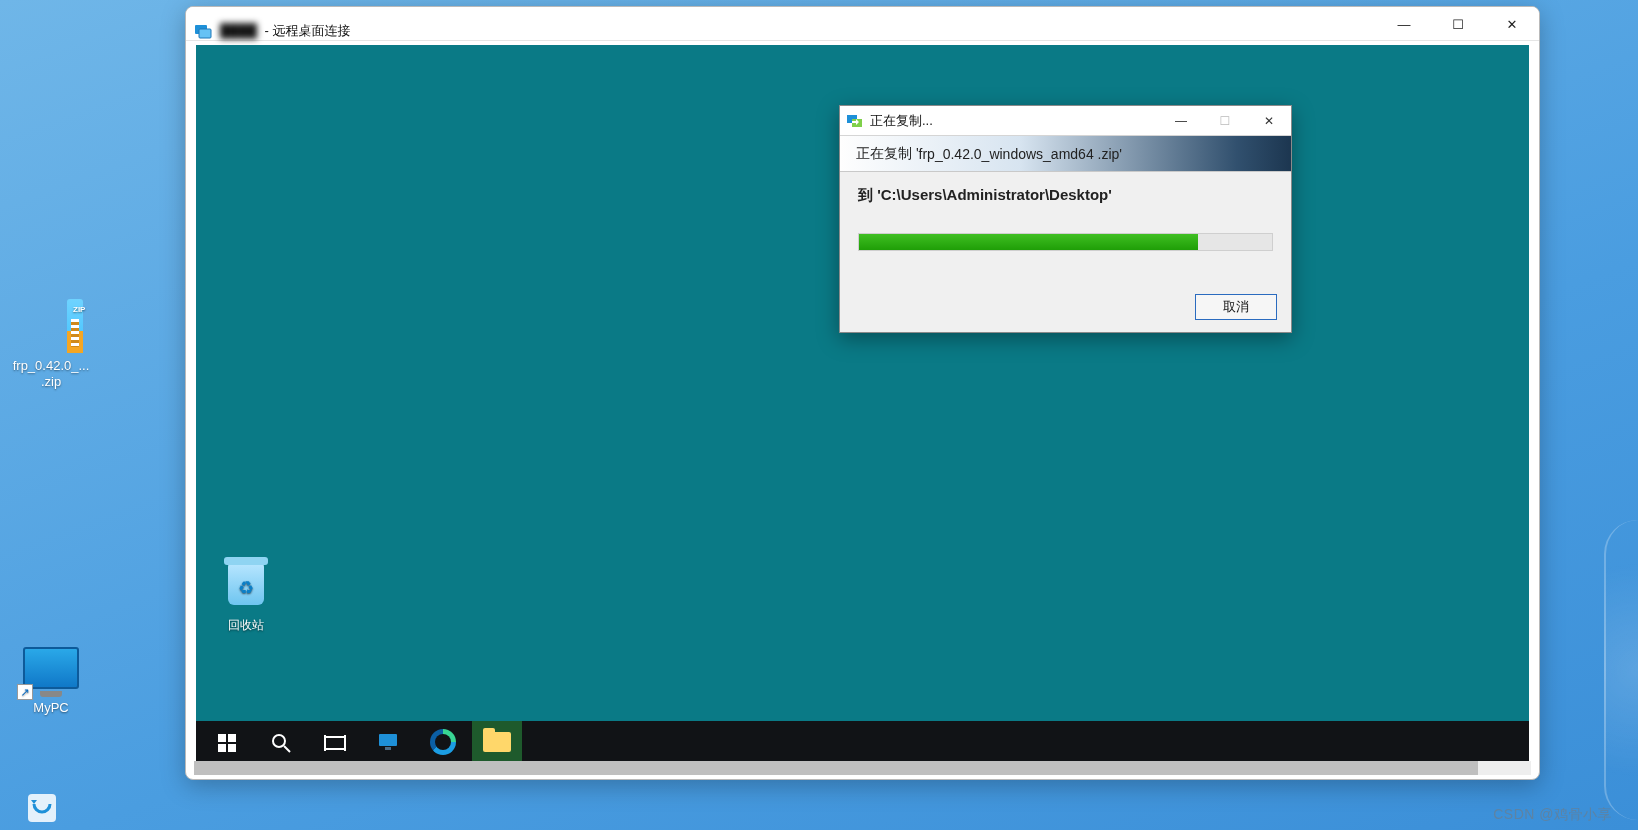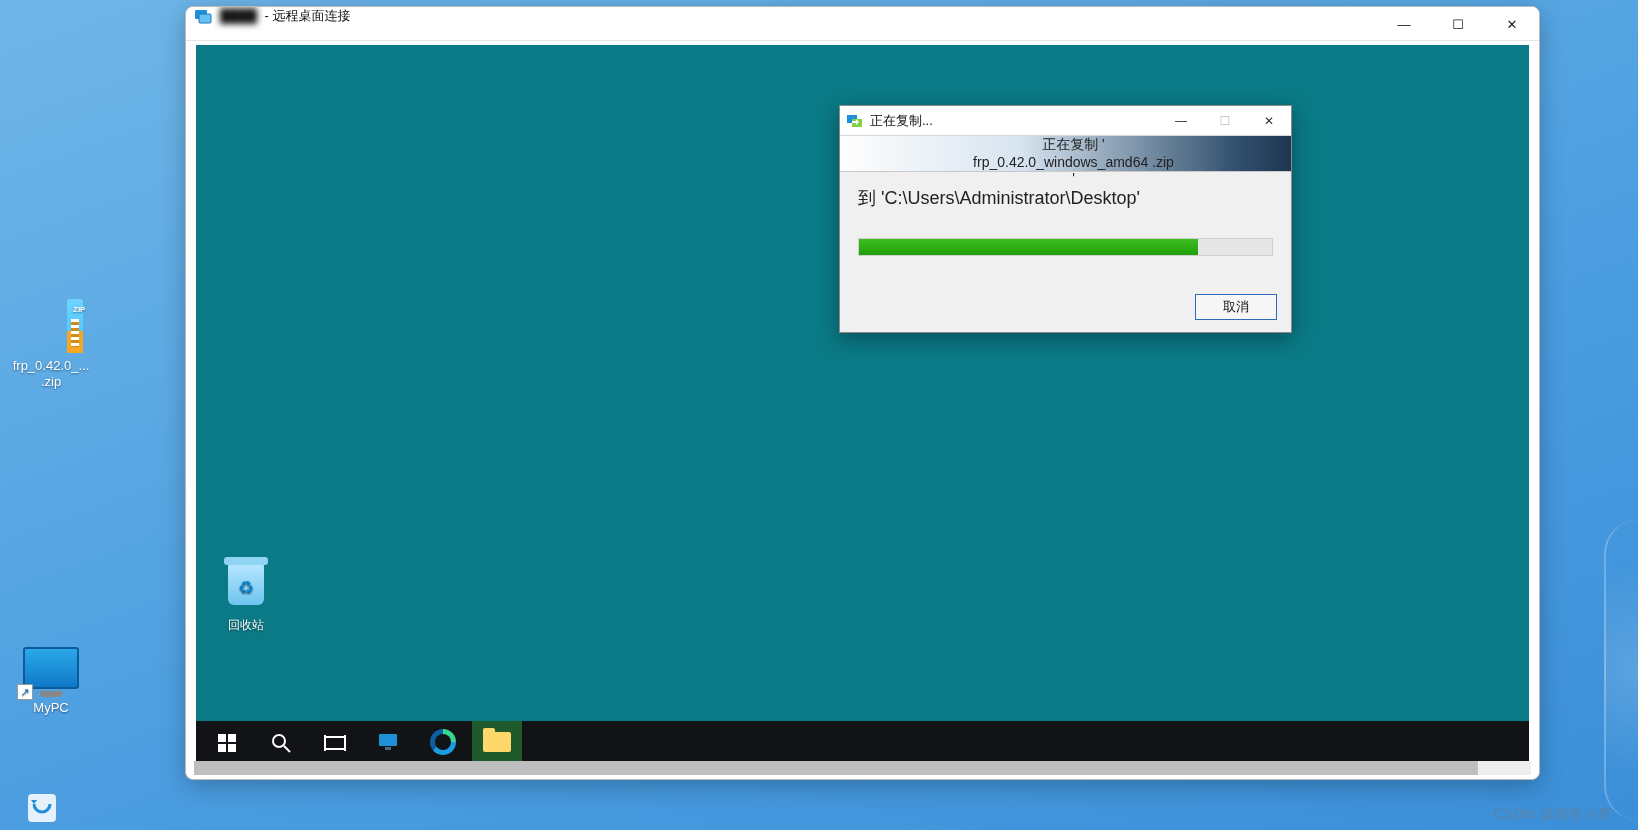--- a/index.html
+++ b/index.html
@@ -77,7 +77,7 @@
     overflow: hidden;
   }
   #rdp-titlebar {
-    height: 34px; display:flex; align-items:flex-start;
+    height: 34px; display:flex; align-items:flex-end;
     background:#fff; border-bottom:1px solid #e5e5e5;
     padding-left:8px;
   }

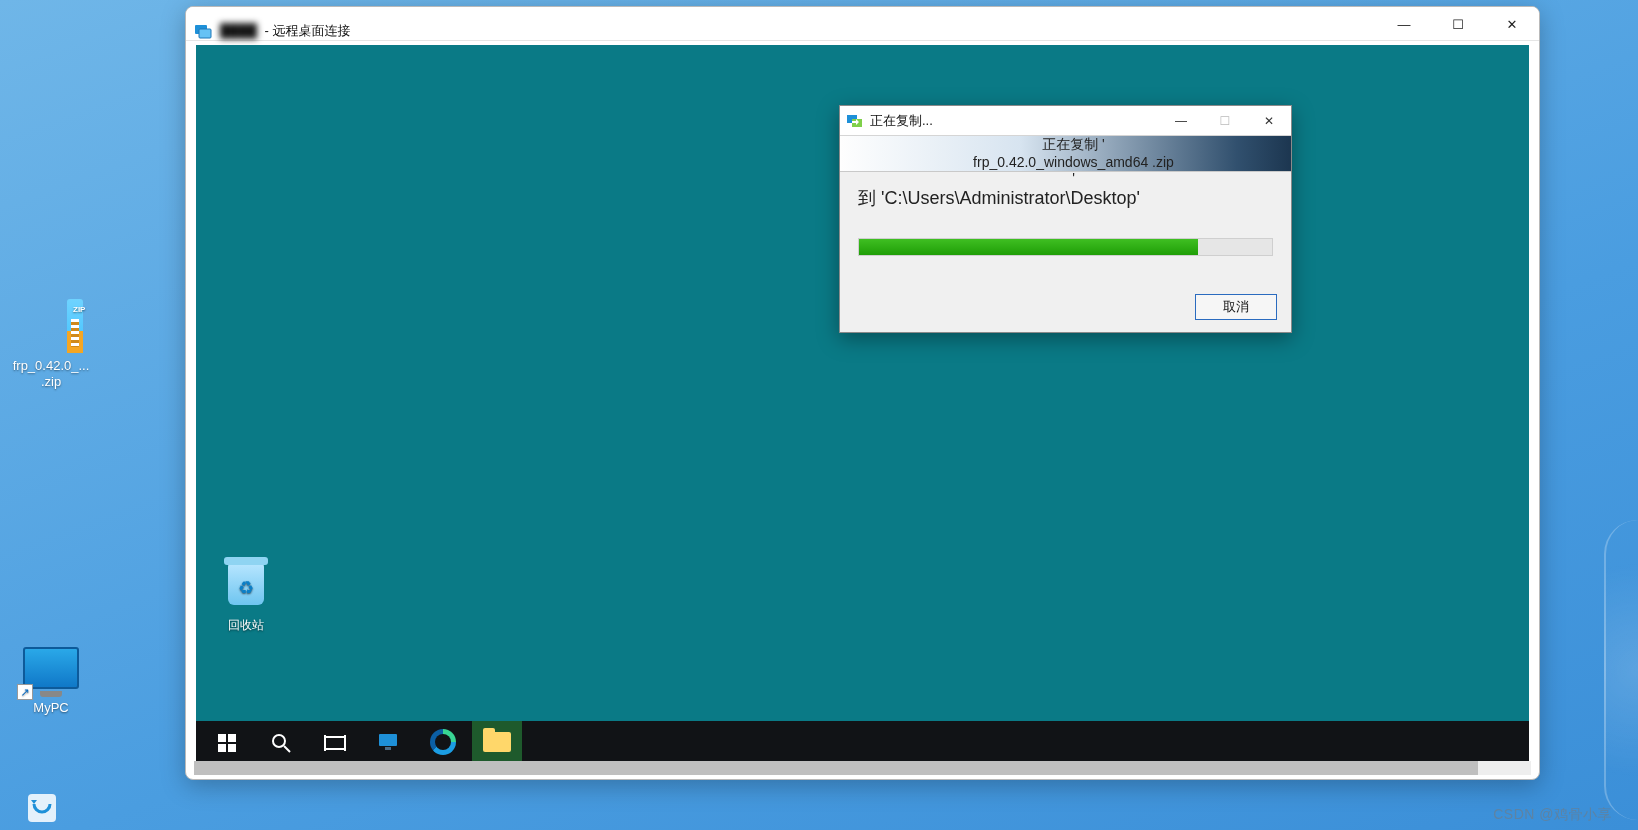--- a/index.html
+++ b/index.html
@@ -172,7 +172,7 @@
     height:36px;
     background:linear-gradient(90deg,#fefefe 0%,#d7e4f0 40%,#31506e 88%,#1c3650 100%);
     display:flex;align-items:center;padding-left:16px;
-    font-size:14px;color:#222;border-bottom:1px solid #c9c9c9;flex-direction:column;
+    font-size:14px;color:#222;border-bottom:1px solid #c9c9c9;
   }
   #copy-body{padding:14px 18px 0;}
   #copy-dest{font-size:18px;color:#222;margin-bottom:28px;}

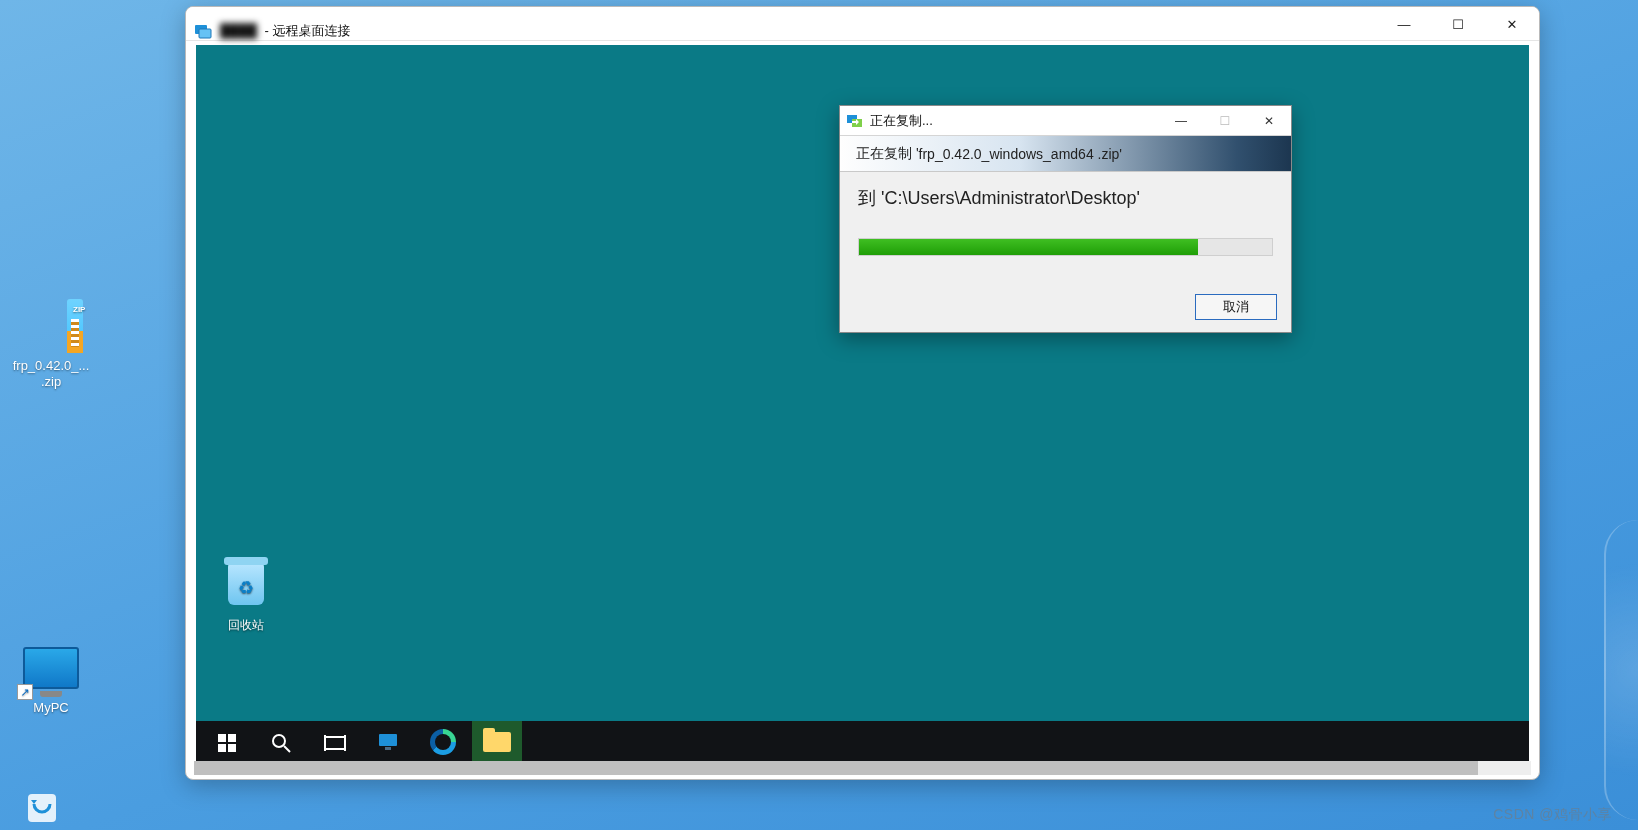--- a/index.html
+++ b/index.html
@@ -175,7 +175,7 @@
     font-size:14px;color:#222;border-bottom:1px solid #c9c9c9;
   }
   #copy-body{padding:14px 18px 0;}
-  #copy-dest{font-size:18px;color:#222;margin-bottom:28px;}
+  #copy-dest{font-size:15px;color:#222;margin-bottom:28px;font-weight:bold;}
   #copy-progress{
     height:18px;background:#e6e6e6;position:relative;border:1px solid #cfcfcf;
   }

